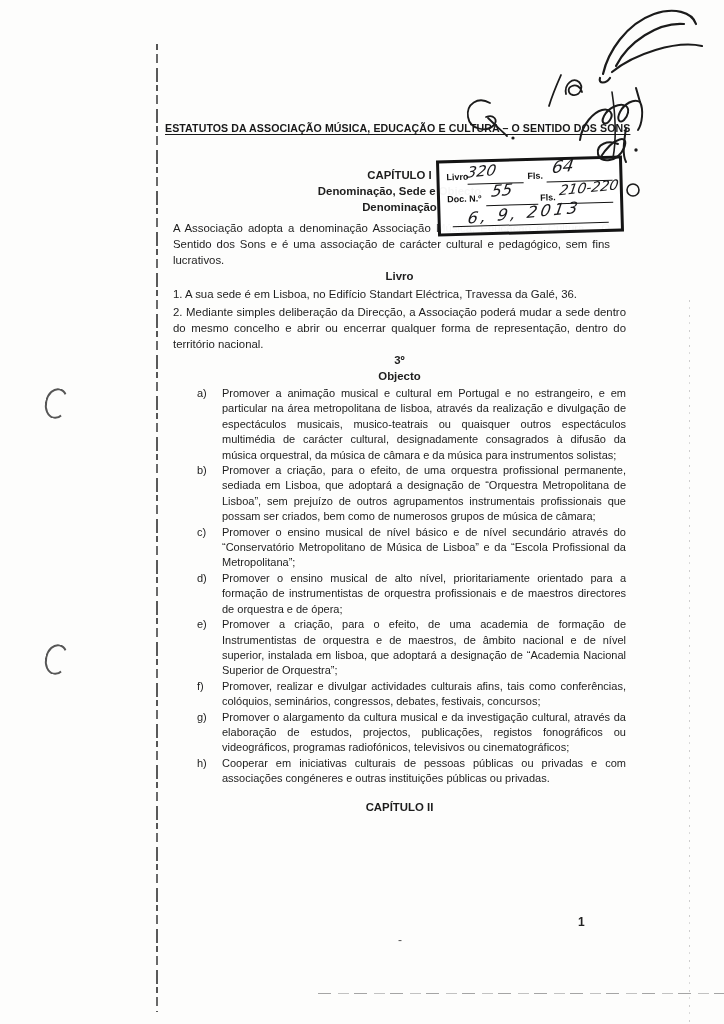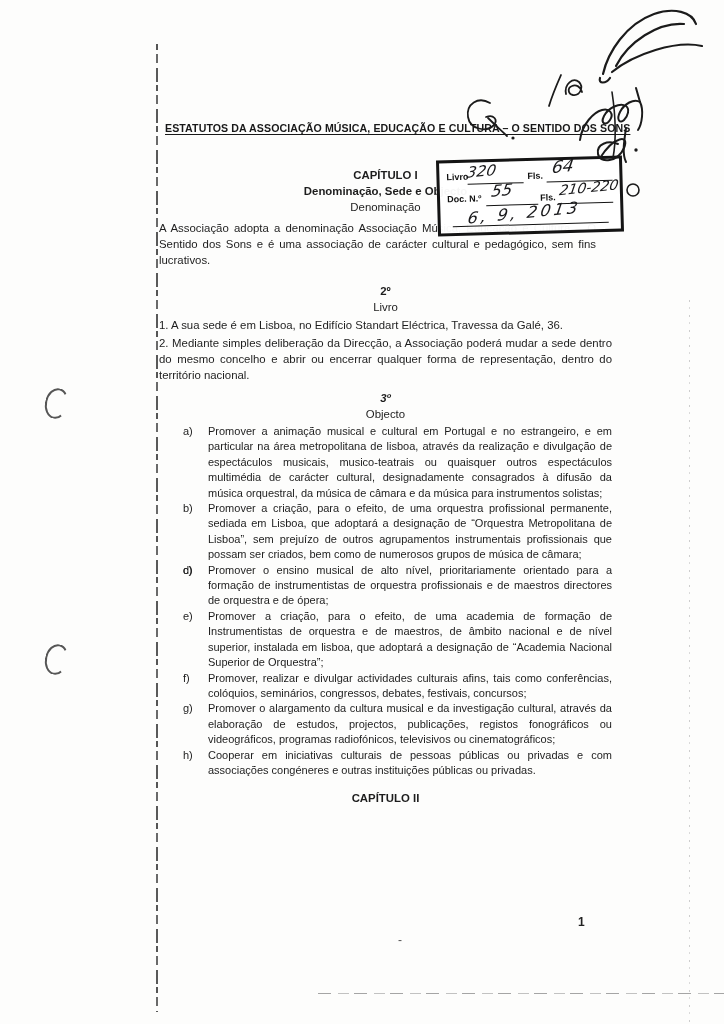--- a/index.html
+++ b/index.html
@@ -48,7 +48,7 @@
   }
   
   .content{
-    position:absolute;left:159px;top:167px;width:453px;
+    position:absolute;left:173px;top:167px;width:453px;
     font-size:11.4px;line-height:16px;color:#1d1d1d;
   }
   .h-center{text-align:center;font-weight:bold;}

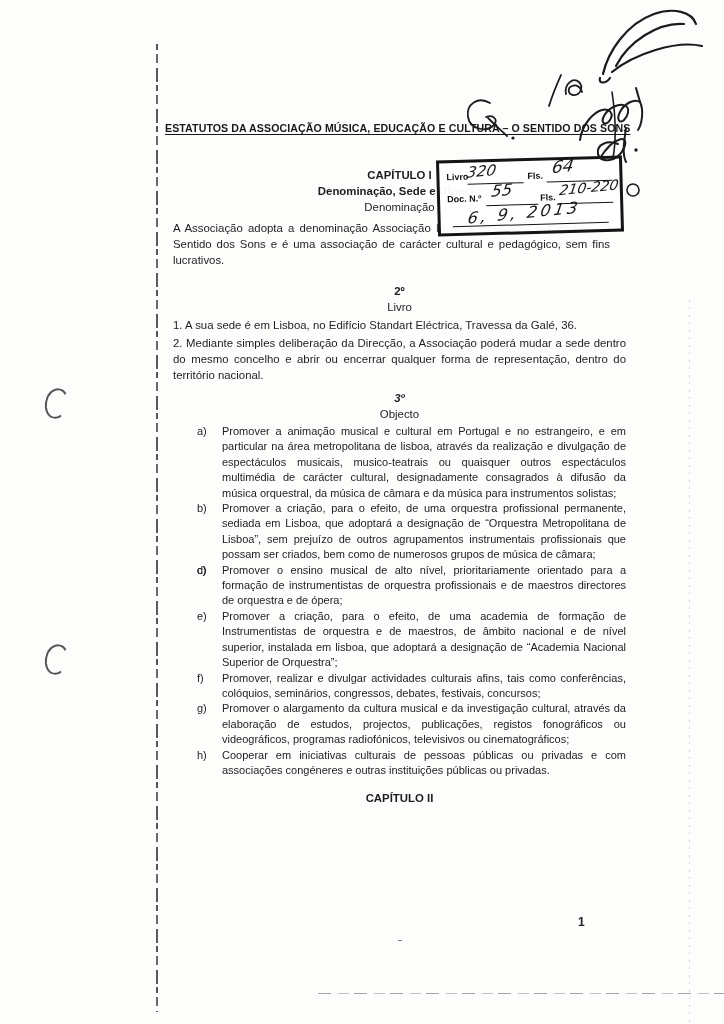--- a/index.html
+++ b/index.html
@@ -55,7 +55,7 @@
   .art-num{text-align:center;font-weight:bold;margin-top:29px;}
   .art-num-2{margin-top:15px;}
   .art-num-3{margin-top:7px;font-style:italic;}
-  .art-title{text-align:center;font-weight:normal;}
+  .art-title{text-align:center;font-weight:bold;}
   .para{margin:5px 16px 0 0;text-align:justify;}
   .para.tight{margin:2px 0 0 0;}
   .nowrap{white-space:nowrap;text-align:left;}

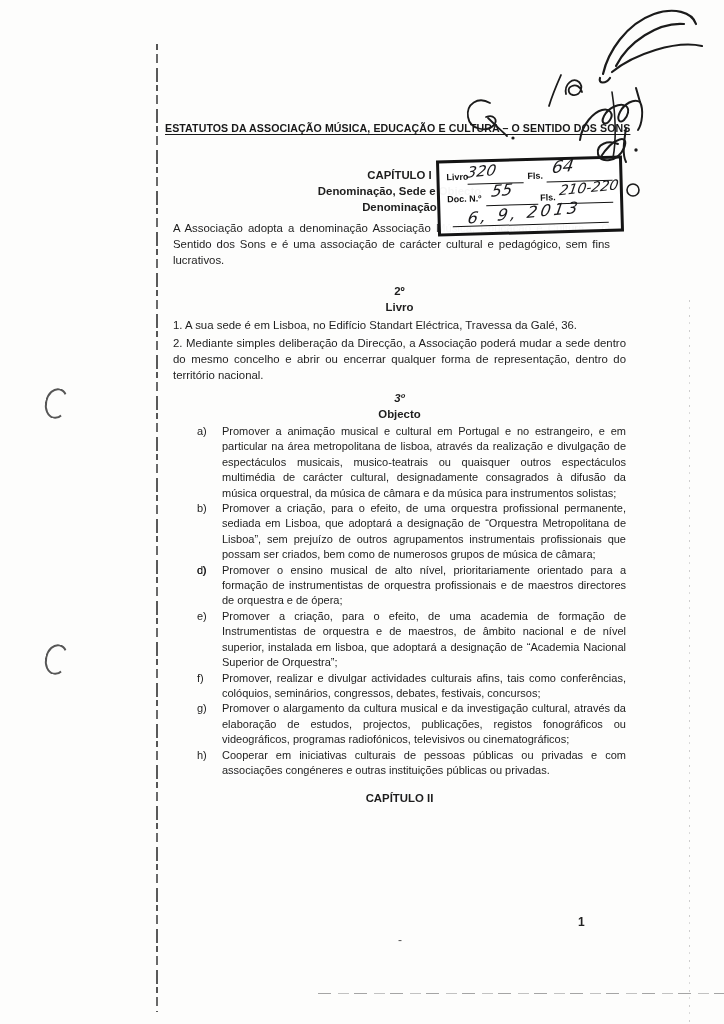--- a/index.html
+++ b/index.html
@@ -160,7 +160,6 @@
   <div class="art-title">Denominação</div>
   <p class="para">A Associação adopta a denominação Associação Música, Educação e Cultura – O Sentido dos Sons e é uma associação de carácter cultural e pedagógico, sem fins lucrativos.</p>
 
-  <div class="art-num art-num-2">2º</div>
   <div class="art-title">Livro</div>
   <p class="para tight nowrap">1. A sua sede é em Lisboa, no Edifício Standart Eléctrica, Travessa da Galé, 36.</p>
   <p class="para tight">2. Mediante simples deliberação da Direcção, a Associação poderá mudar a sede dentro do mesmo concelho e abrir ou encerrar qualquer forma de representação, dentro do território nacional.</p>

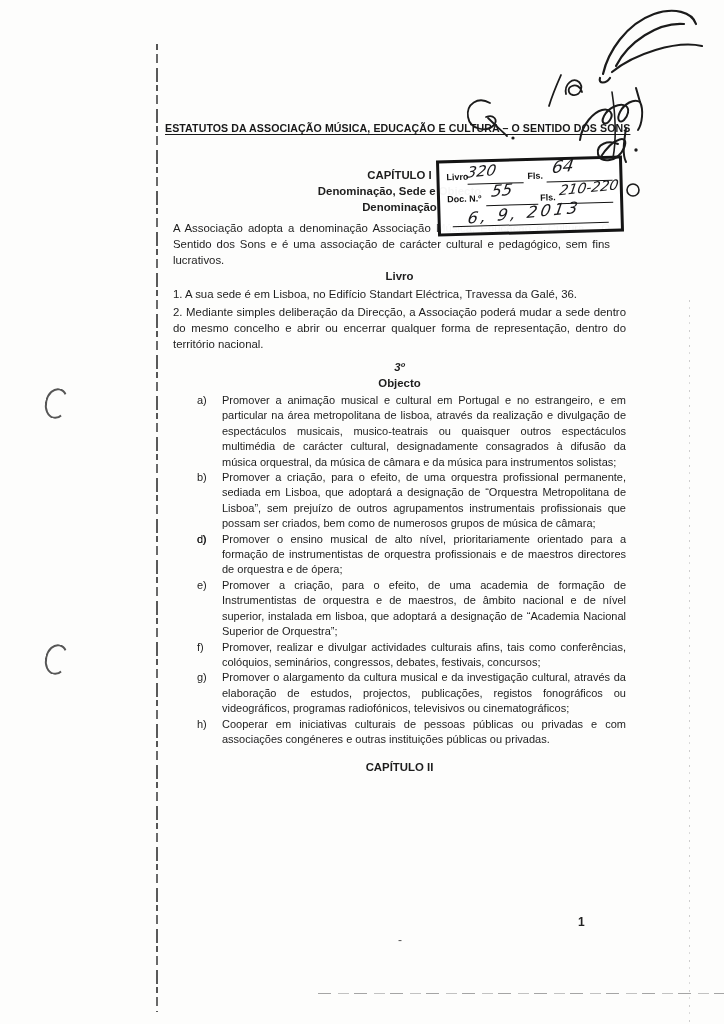--- a/index.html
+++ b/index.html
@@ -54,7 +54,7 @@
   .h-center{text-align:center;font-weight:bold;}
   .art-num{text-align:center;font-weight:bold;margin-top:29px;}
   .art-num-2{margin-top:15px;}
-  .art-num-3{margin-top:7px;font-style:italic;}
+  .art-num-3{margin-top:0;}
   .art-title{text-align:center;font-weight:bold;}
   .para{margin:5px 16px 0 0;text-align:justify;}
   .para.tight{margin:2px 0 0 0;}

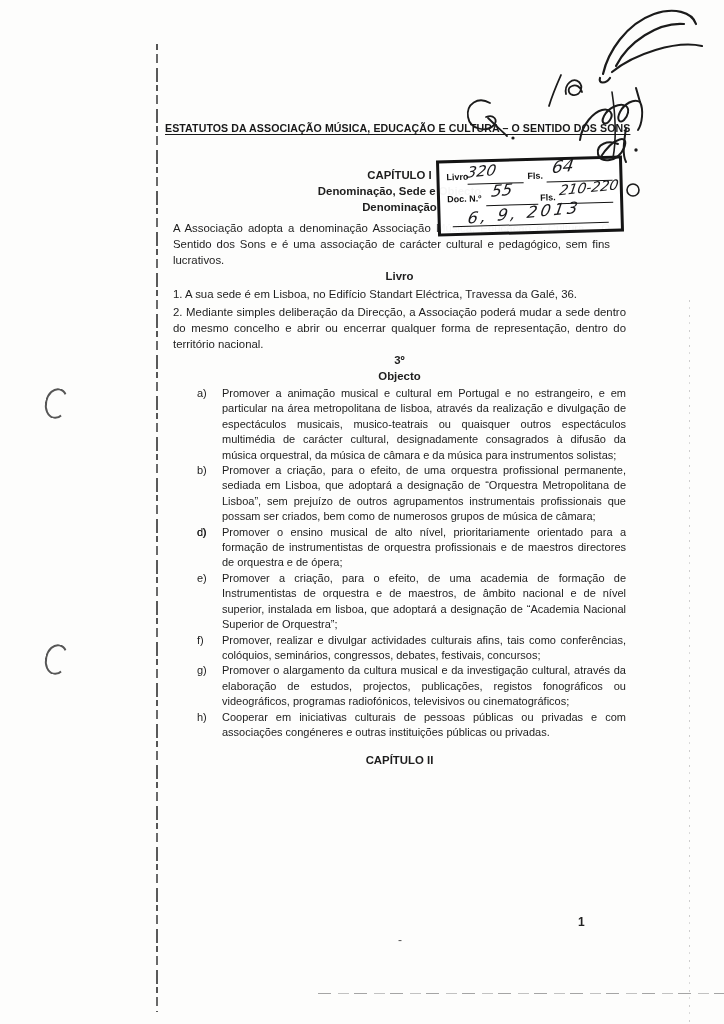--- a/index.html
+++ b/index.html
@@ -178,6 +178,7 @@
     </div>
     <div class="obj-item">
       <span class="obj-label">c)</span>
+      <span class="obj-text">Promover o ensino musical de nível básico e de nível secundário através do “Conservatório Metropolitano de Música de Lisboa” e da “Escola Profissional da Metropolitana”;</span>
     </div>
     <div class="obj-item">
       <span class="obj-label">d)</span>

